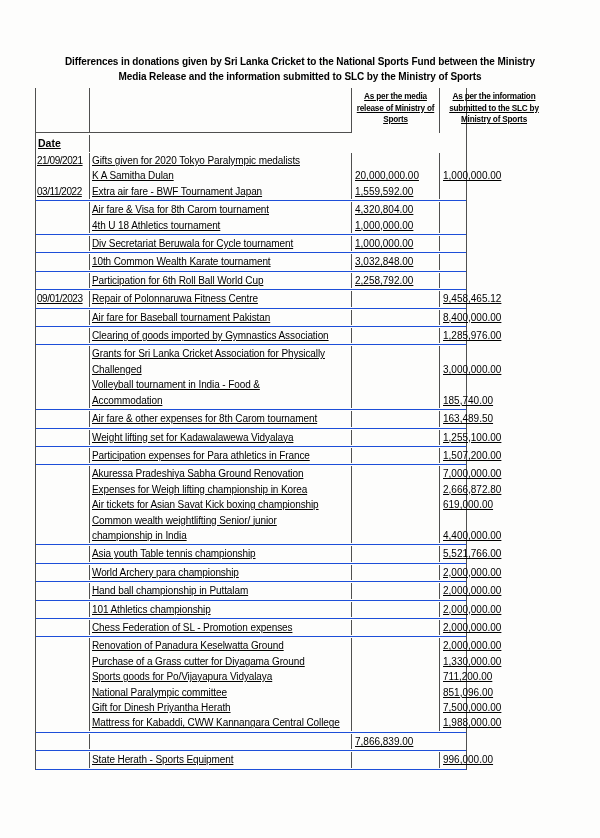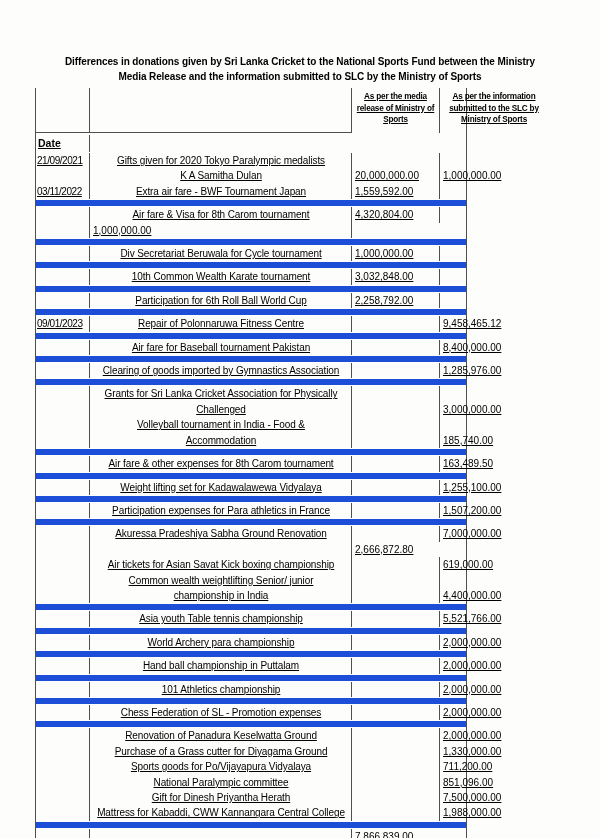--- a/index.html
+++ b/index.html
@@ -29,7 +29,7 @@
   .date-row{height:19px;align-items:end;}
   .date-label{font-weight:bold;font-size:10.5px;padding-left:2px;line-height:17px;}
   
-  .block{border-bottom:6px solid #1d4ed8;padding:1px 0;}
+  .block{border-bottom:1px solid #1d4ed8;padding:1px 0;}
   .row{line-height:15.4px;font-size:10px;}
   .date-cell{letter-spacing:-0.45px;padding-left:1px;white-space:nowrap;}
   .description-cell{letter-spacing:-0.1px;padding:0 1px 0 2px;white-space:nowrap;text-align:center;}

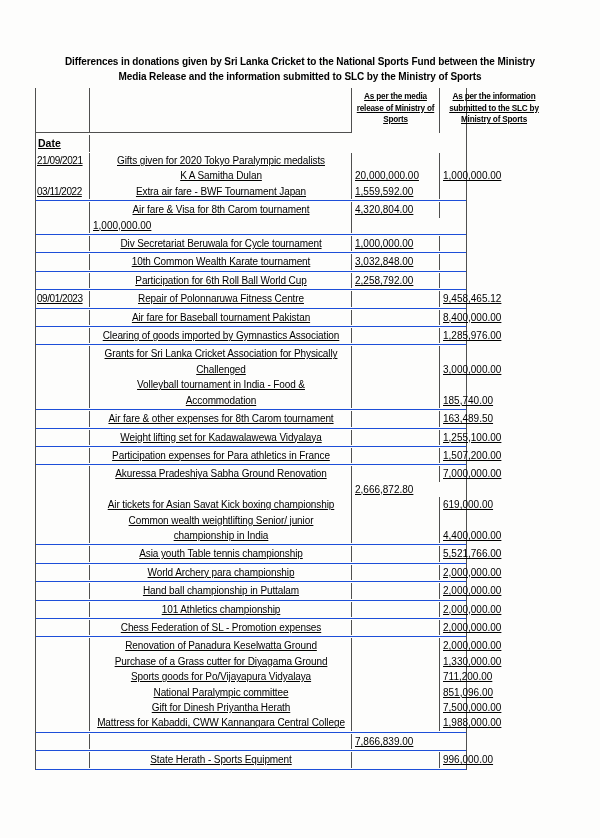--- a/index.html
+++ b/index.html
@@ -32,7 +32,7 @@
   .block{border-bottom:1px solid #1d4ed8;padding:1px 0;}
   .row{line-height:15.4px;font-size:10px;}
   .date-cell{letter-spacing:-0.45px;padding-left:1px;white-space:nowrap;}
-  .description-cell{letter-spacing:-0.1px;padding:0 1px 0 2px;white-space:nowrap;text-align:center;}
+  .description-cell{letter-spacing:-0.1px;padding:0 1px 0 2px;white-space:nowrap;}
   .media-amount-cell,.slc-amount-cell{padding-left:3px;white-space:nowrap;}
   .small-text{font-size:10px;}
 </style>

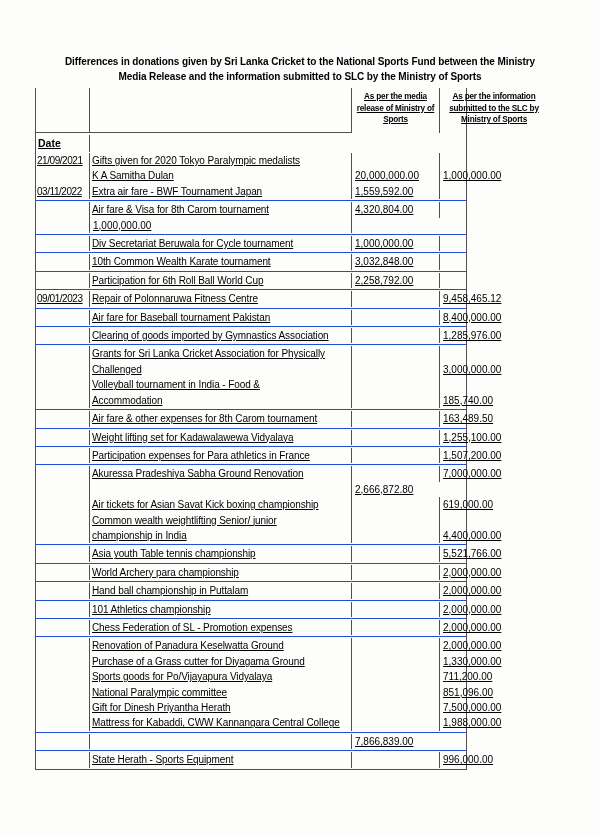--- a/index.html
+++ b/index.html
@@ -100,6 +100,7 @@
           </div>
           <div class="grid4 row">
             <div class="cell date-cell vline"></div>
+            <div class="cell description-cell vline">4th U 18 Athletics tournament</div>
             <div class="cell media-amount-cell vline">1,000,000.00</div>
             <div class="cell slc-amount-cell"></div>
           </div>

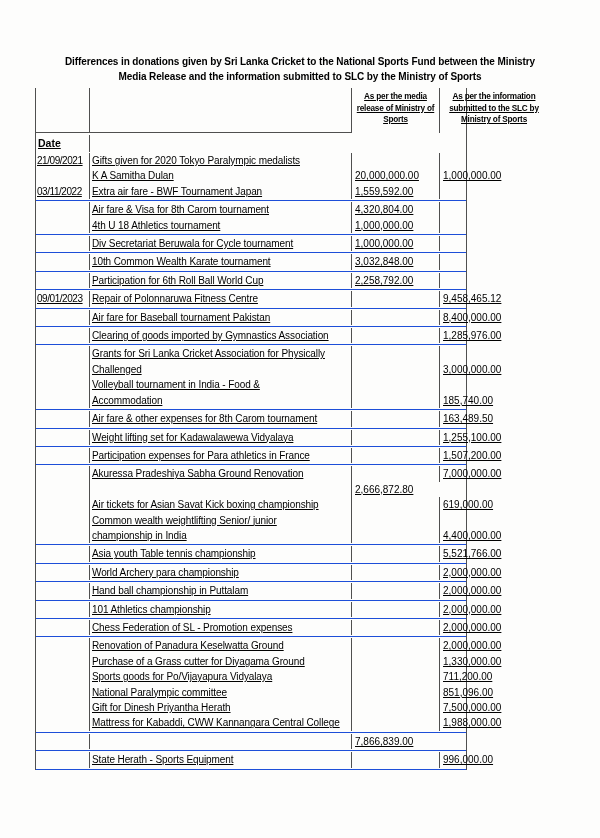--- a/index.html
+++ b/index.html
@@ -212,6 +212,7 @@
           </div>
           <div class="grid4 row">
             <div class="cell date-cell vline"></div>
+            <div class="cell description-cell vline">Expenses for Weigh lifting championship in Korea</div>
             <div class="cell media-amount-cell vline"></div>
             <div class="cell slc-amount-cell">2,666,872.80</div>
           </div>

